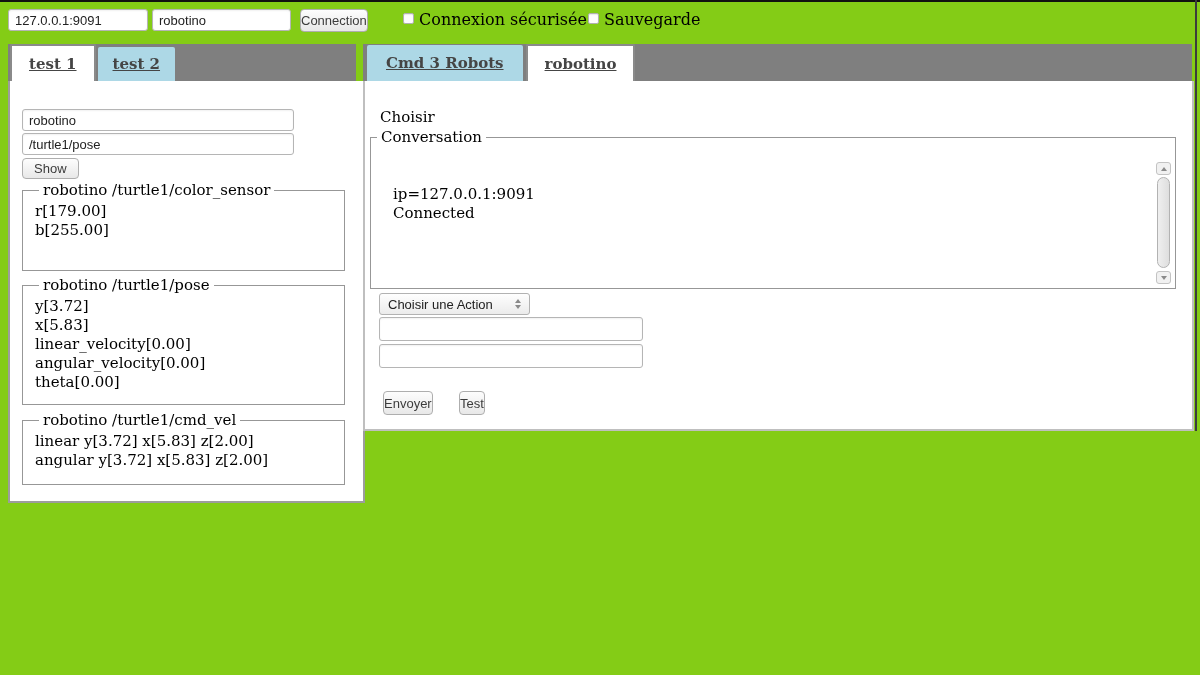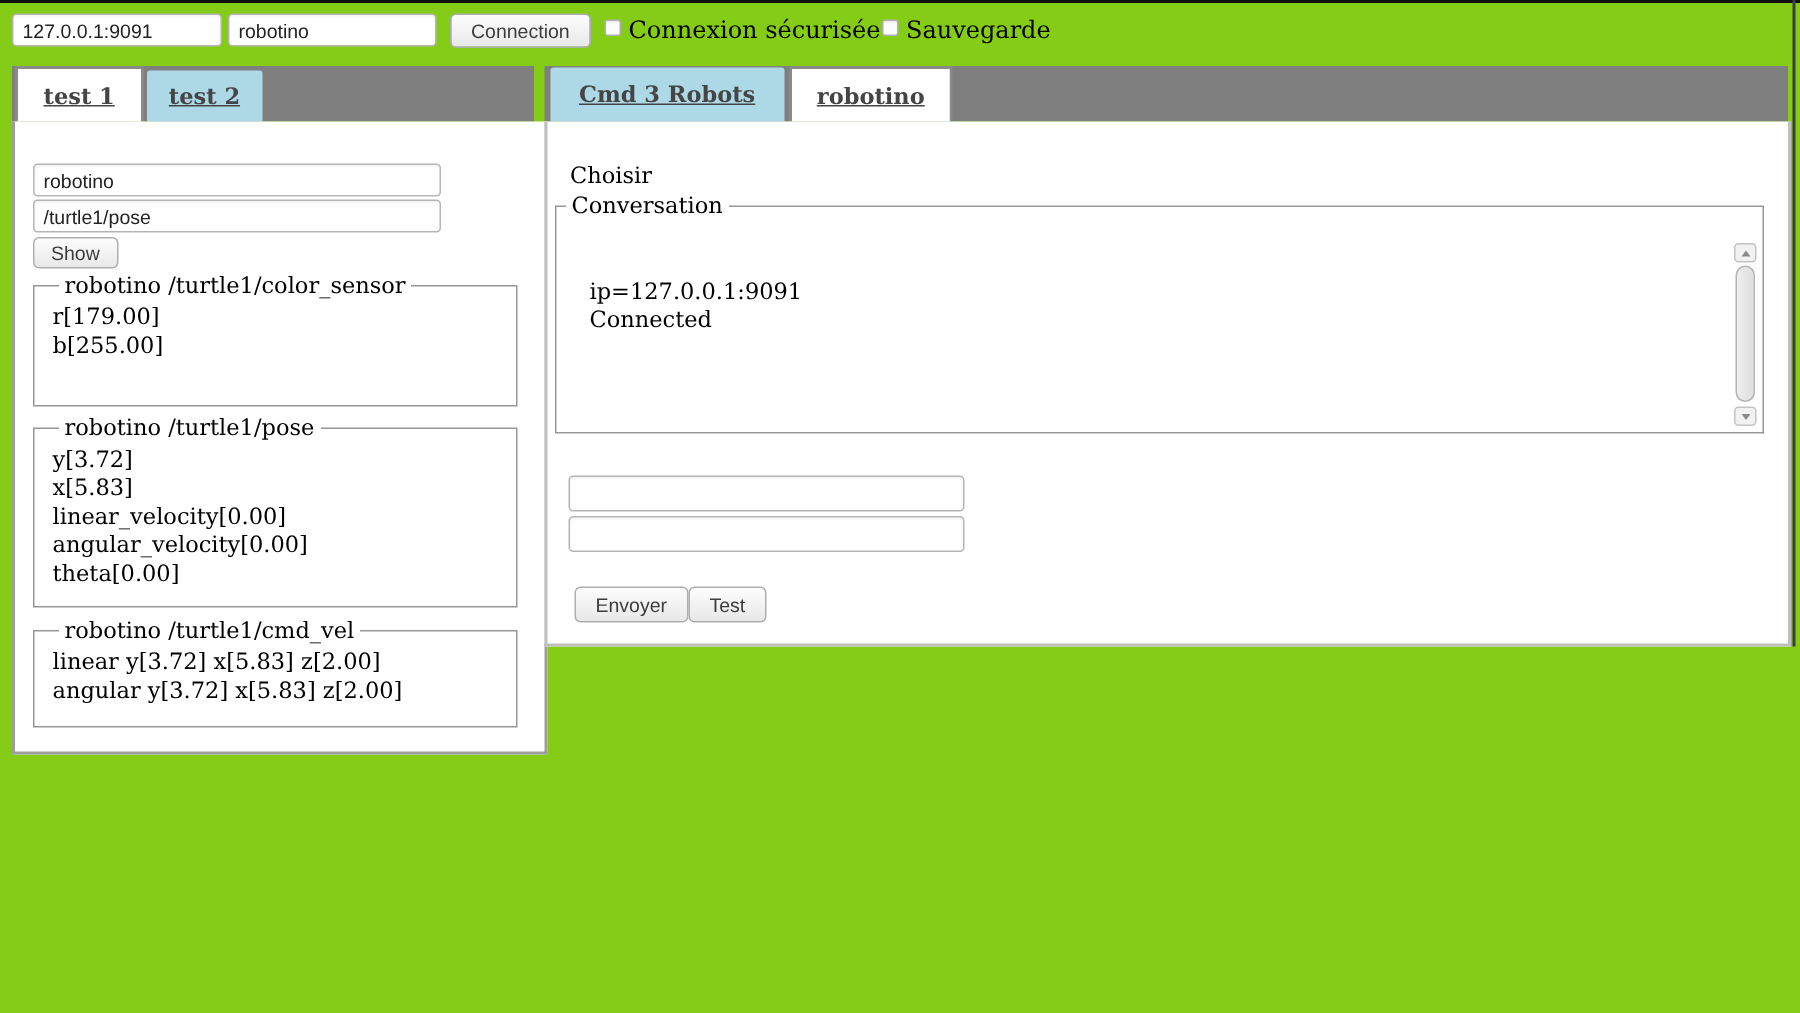--- a/index.html
+++ b/index.html
@@ -22,7 +22,7 @@
   .btn {
     position:absolute; height:23px; border:1px solid #aeaeae; border-radius:4px;
     background:linear-gradient(#fdfdfd,#e8e8e8); color:#3c3c3c;
-    font-family:"Liberation Sans", sans-serif; font-size:13px; padding:2px 13px; cursor:pointer;
+    font-family:"Liberation Sans", sans-serif; font-size:13px; padding:2px 0; cursor:pointer;
   }
   .toplabel { position:absolute; font-size:16px; color:#000; white-space:nowrap; }
   .checkbox {

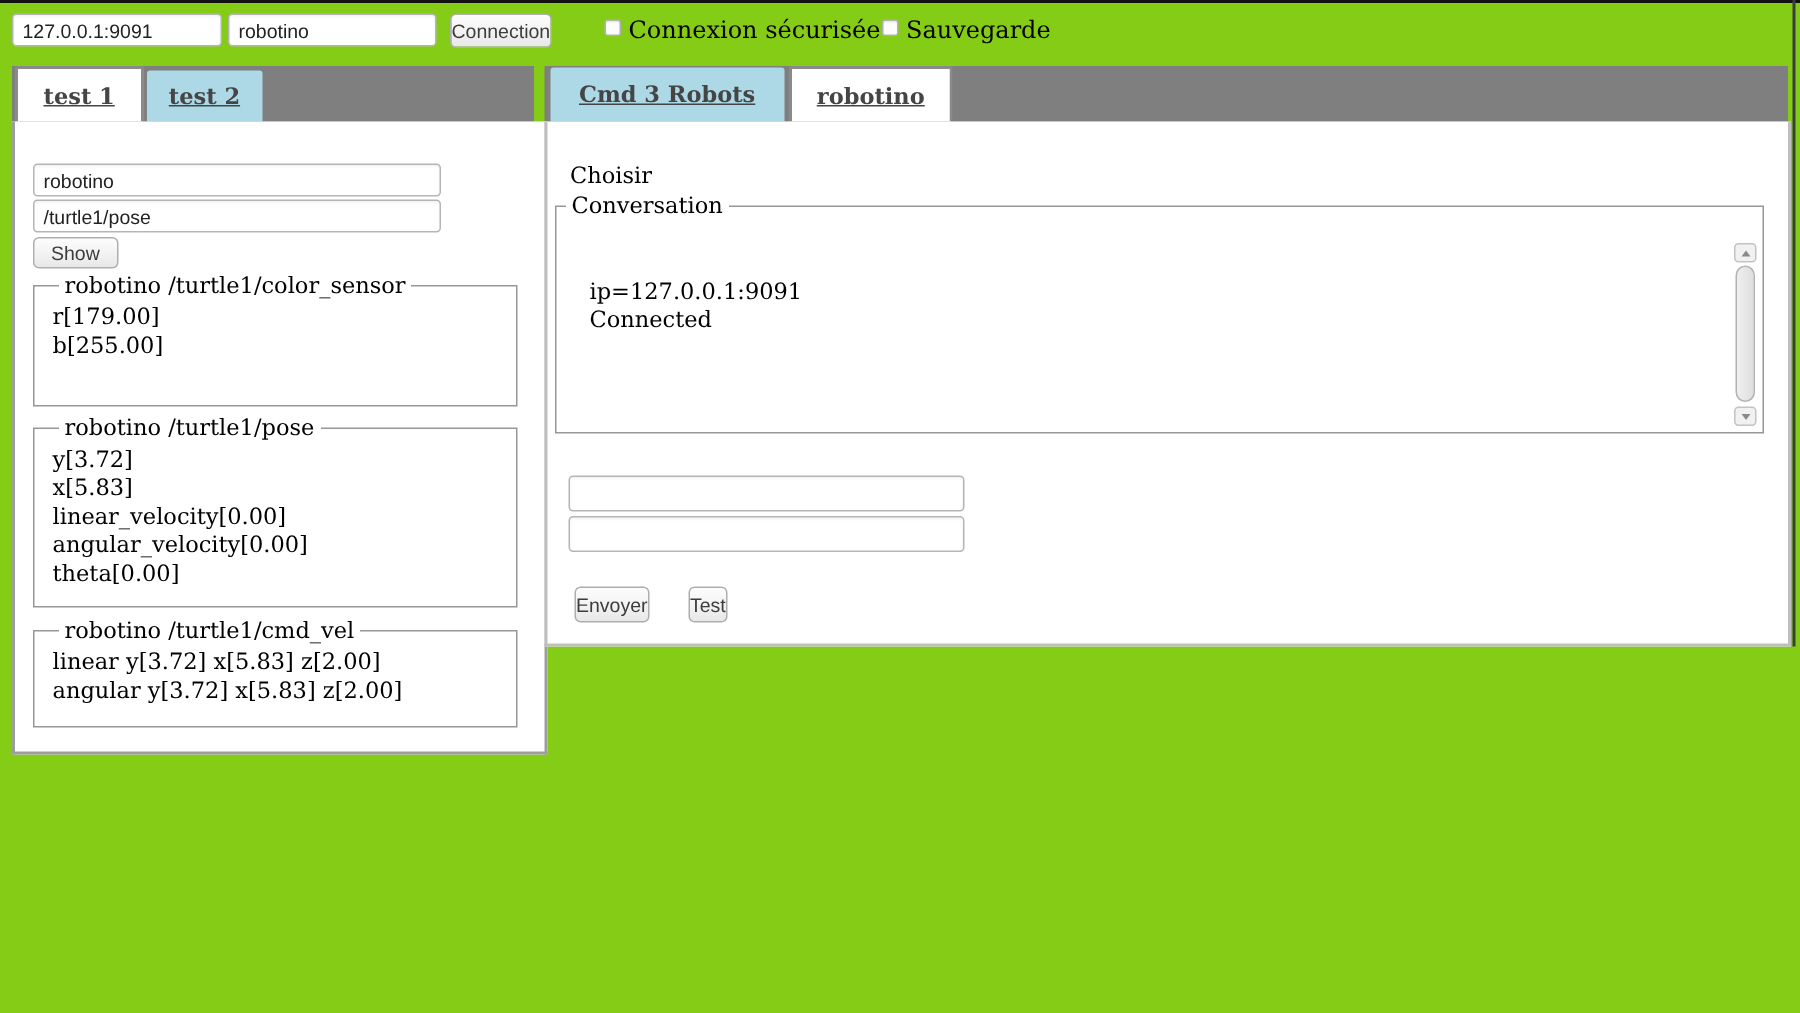--- a/index.html
+++ b/index.html
@@ -173,6 +173,13 @@
       </div>
     </fieldset>
 
+    <div class="select" style="left:14px; top:212px; width:151px;">
+      <span>Choisir une Action</span>
+      <span class="spin">
+        <span class="tri-up"></span>
+          <span class="tri-down"></span>
+      </span>
+    </div>
 
     <input class="txt-input" style="left: 14px; top: 236px; width: 264px; height: 24px;" value="">
     <input class="txt-input" style="left: 14px; top: 263px; width: 264px; height: 24px;" value="">

